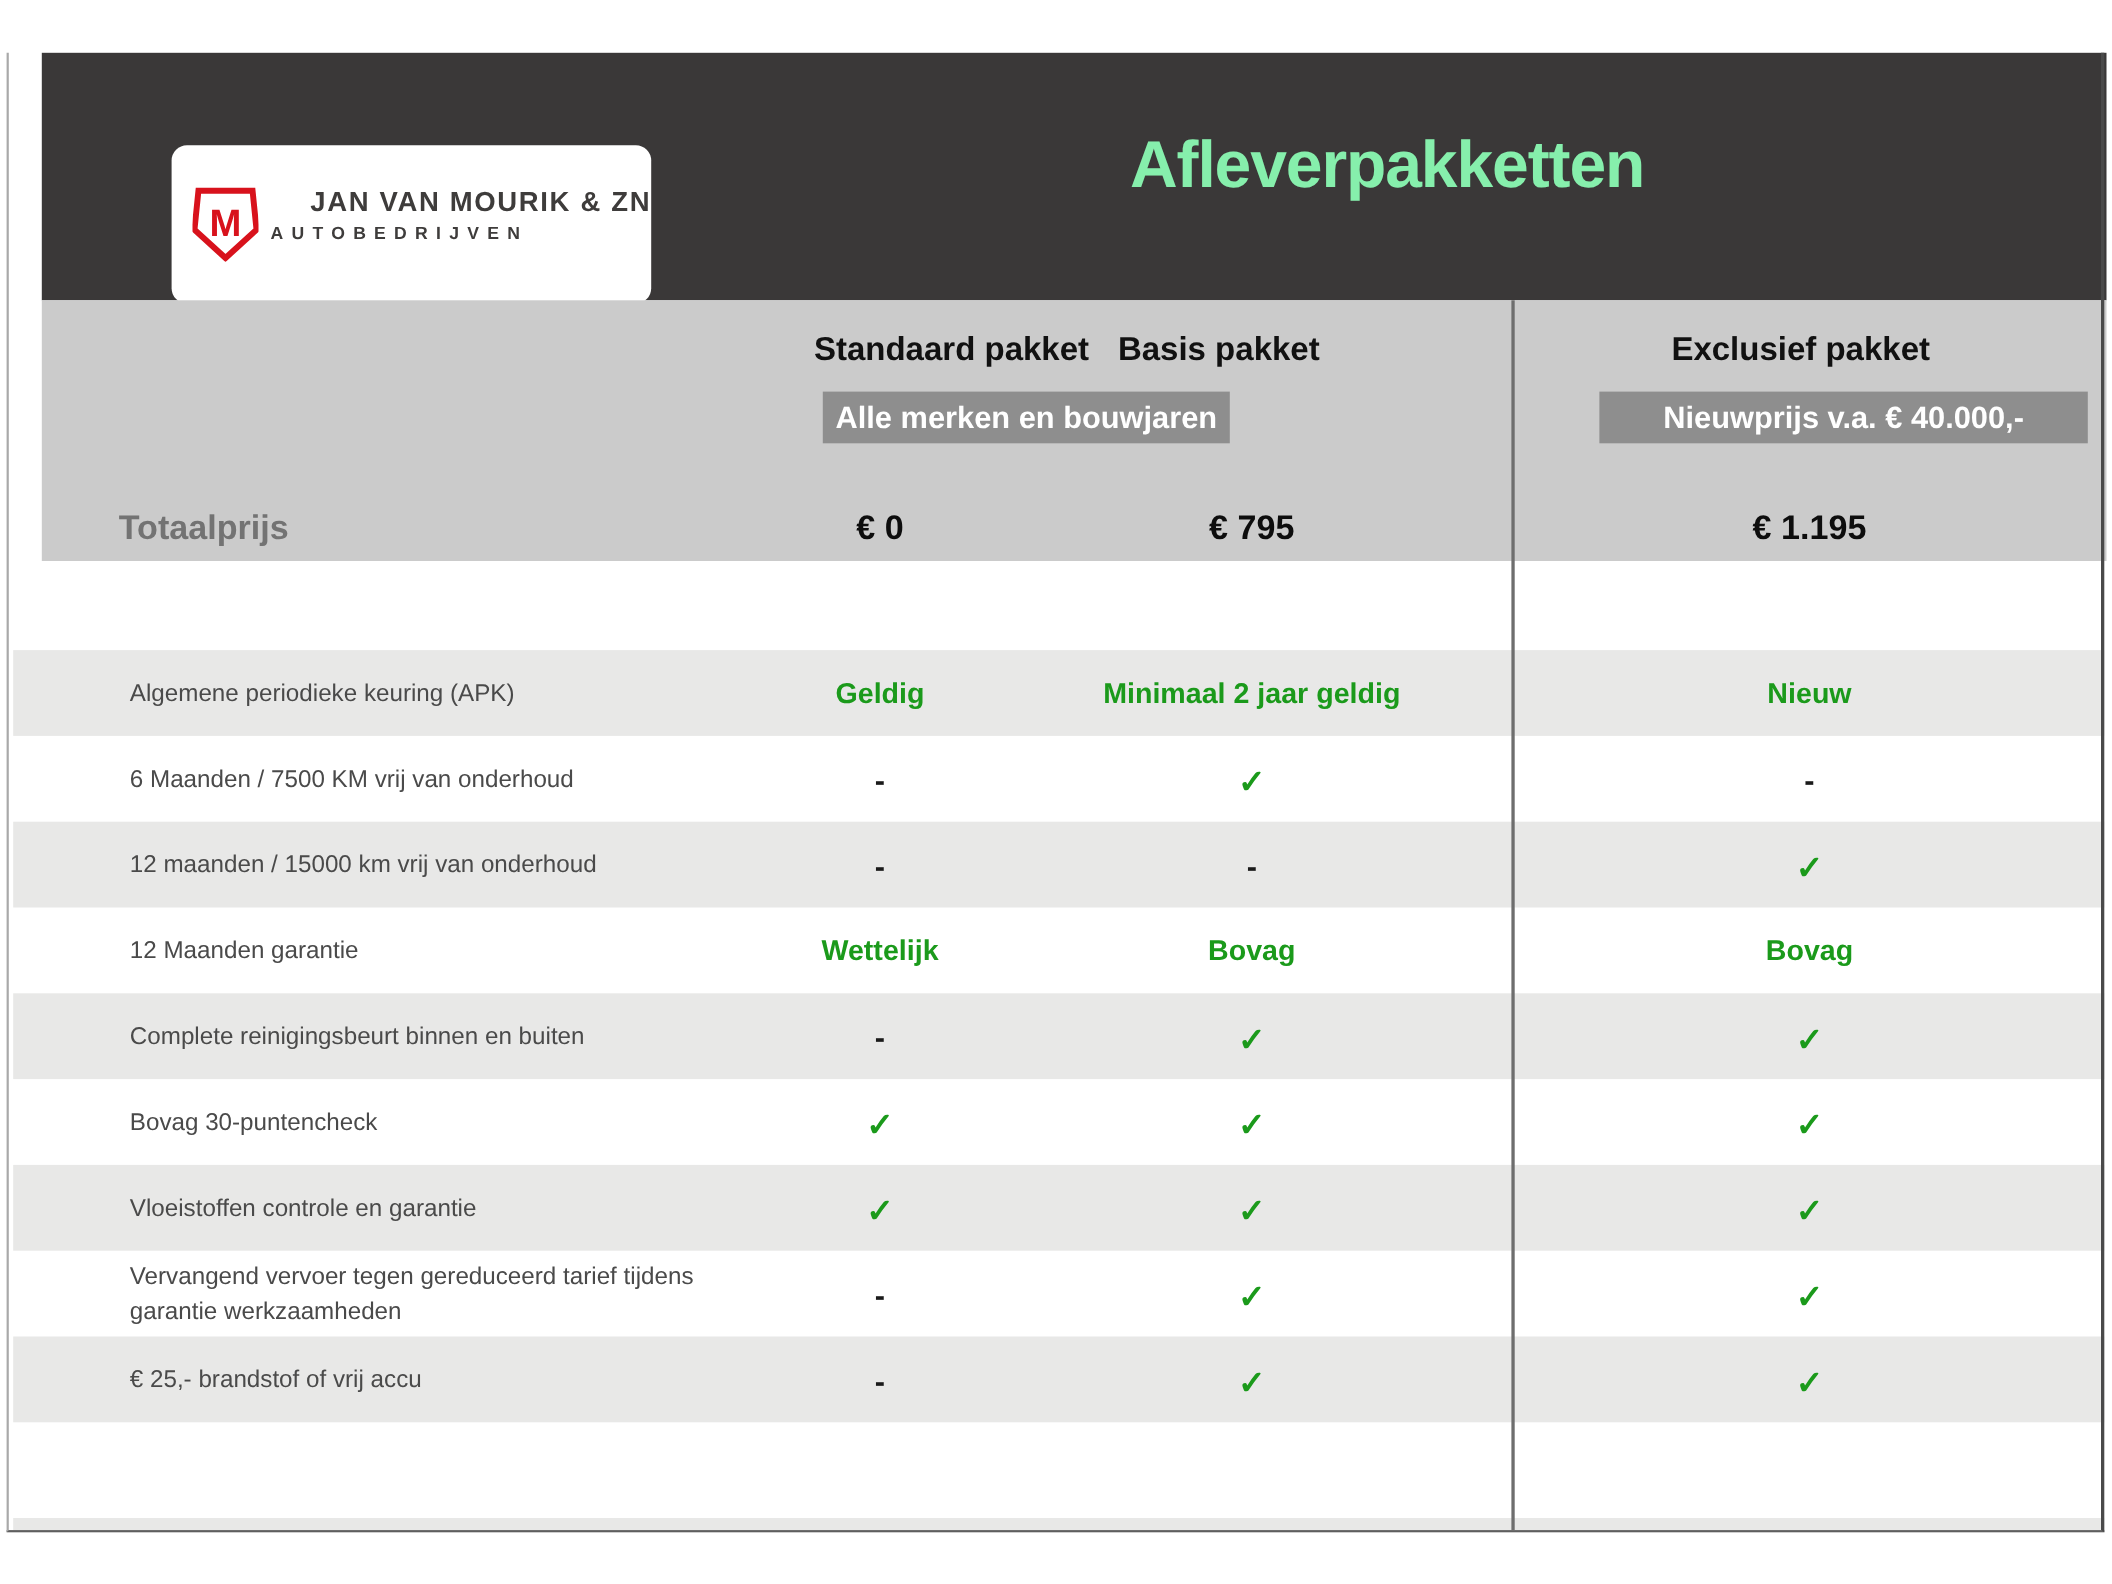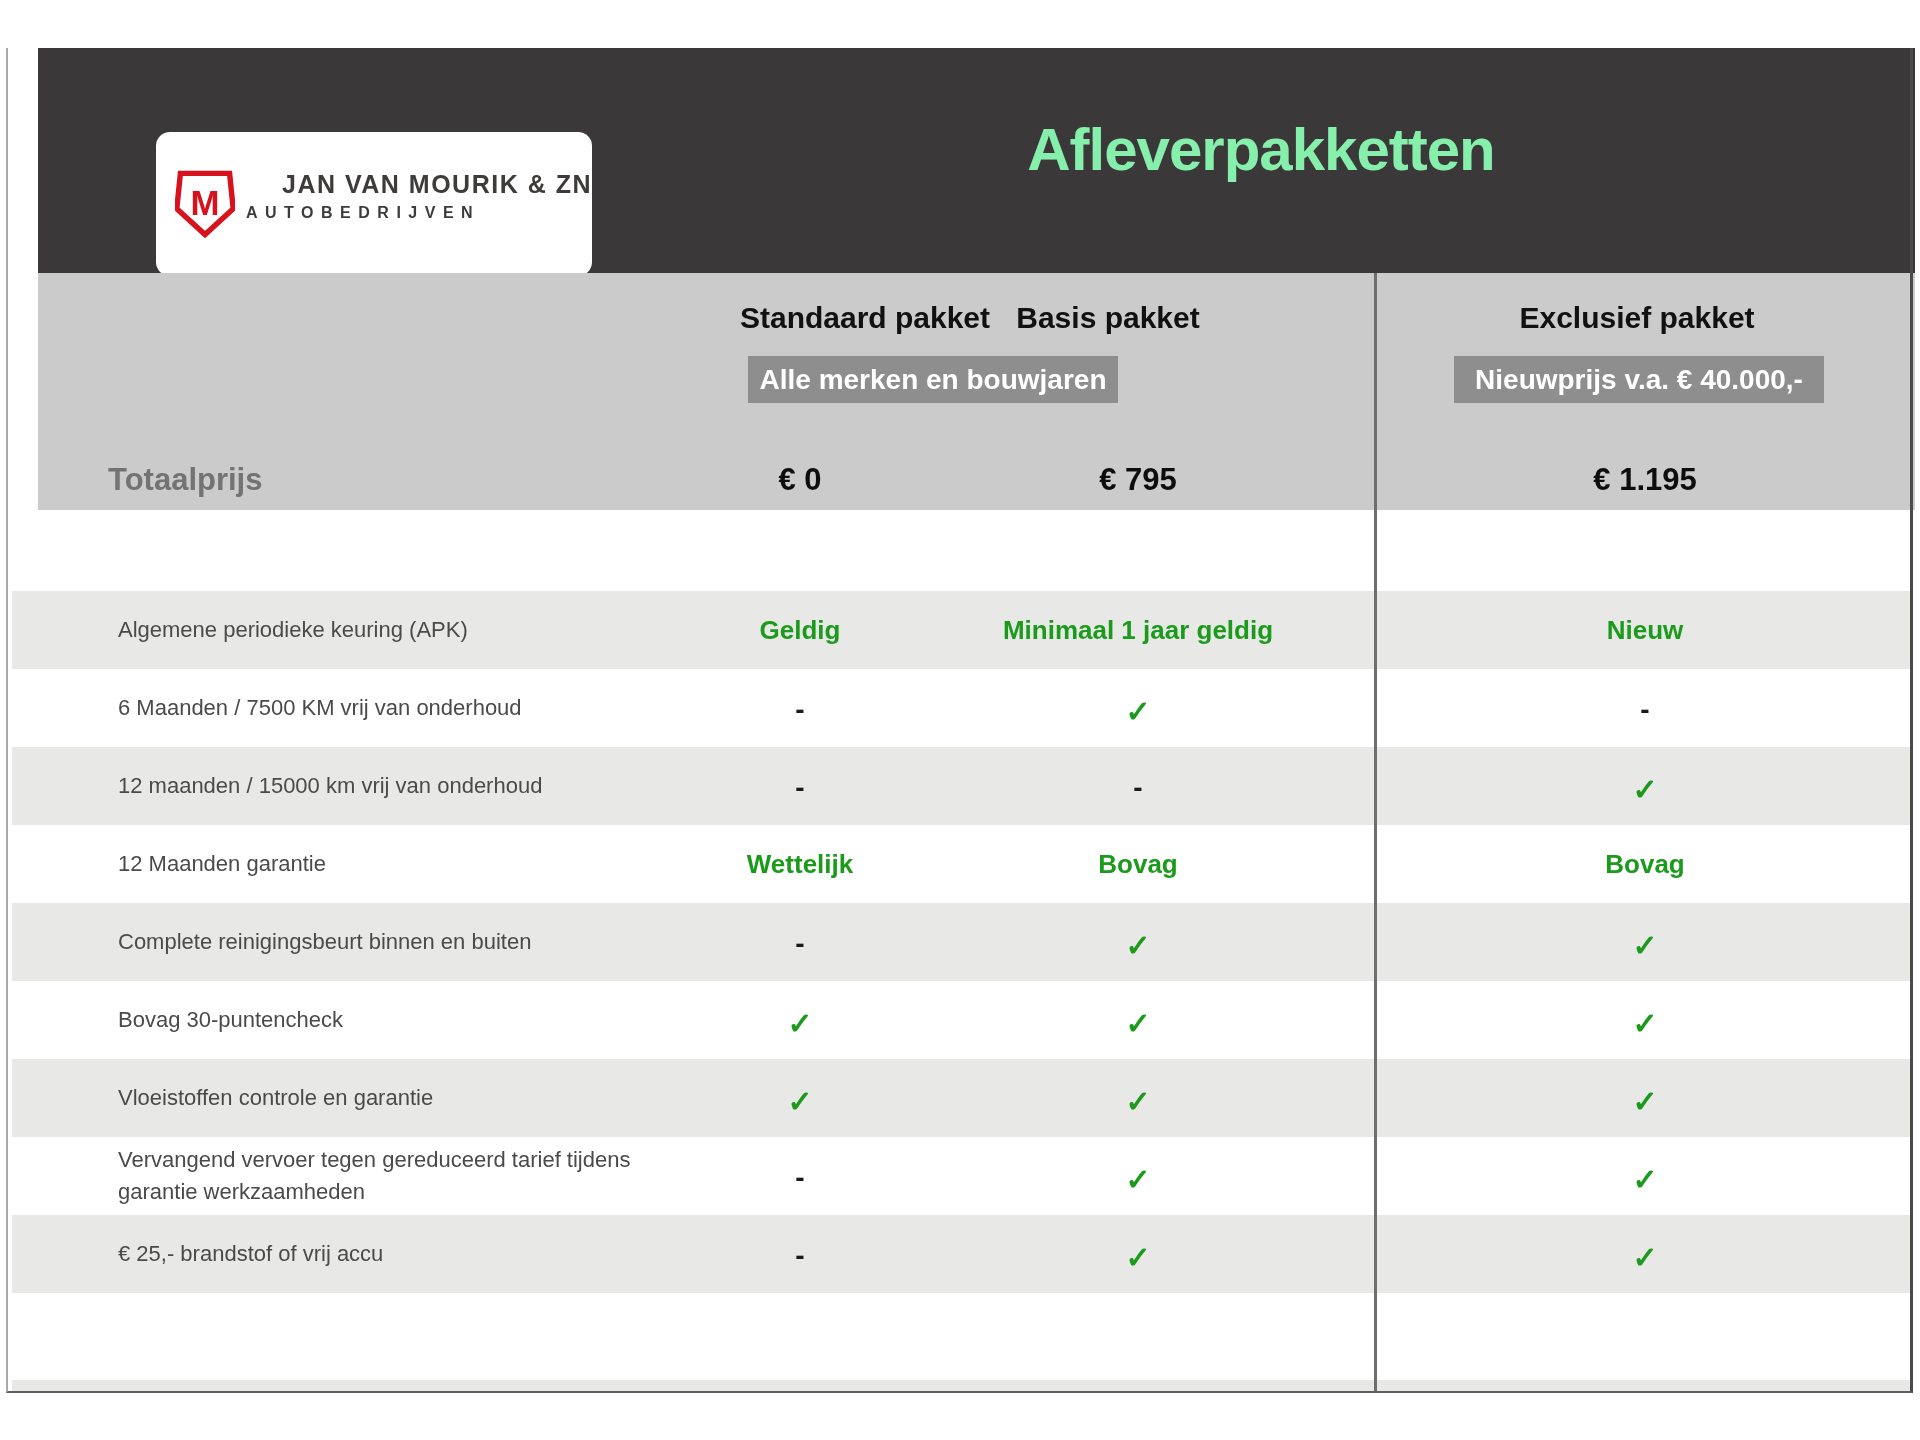--- a/index.html
+++ b/index.html
@@ -35,7 +35,7 @@
     font-size:28px;font-weight:bold;text-align:center;line-height:47px;white-space:nowrap;
   }
   .badge-left{left:748px;width:370px;}
-  .badge-right{left:1454px;width:370px;}
+  .badge-right{left:1454px;width:444px;}
   .total-label{position:absolute;left:108px;top:462px;font-size:31px;font-weight:bold;color:#737373;}
   .price{position:absolute;top:462px;text-align:center;font-size:31px;font-weight:bold;color:#0d0d0d;white-space:nowrap;}
   .price-1{left:600px;width:400px;}

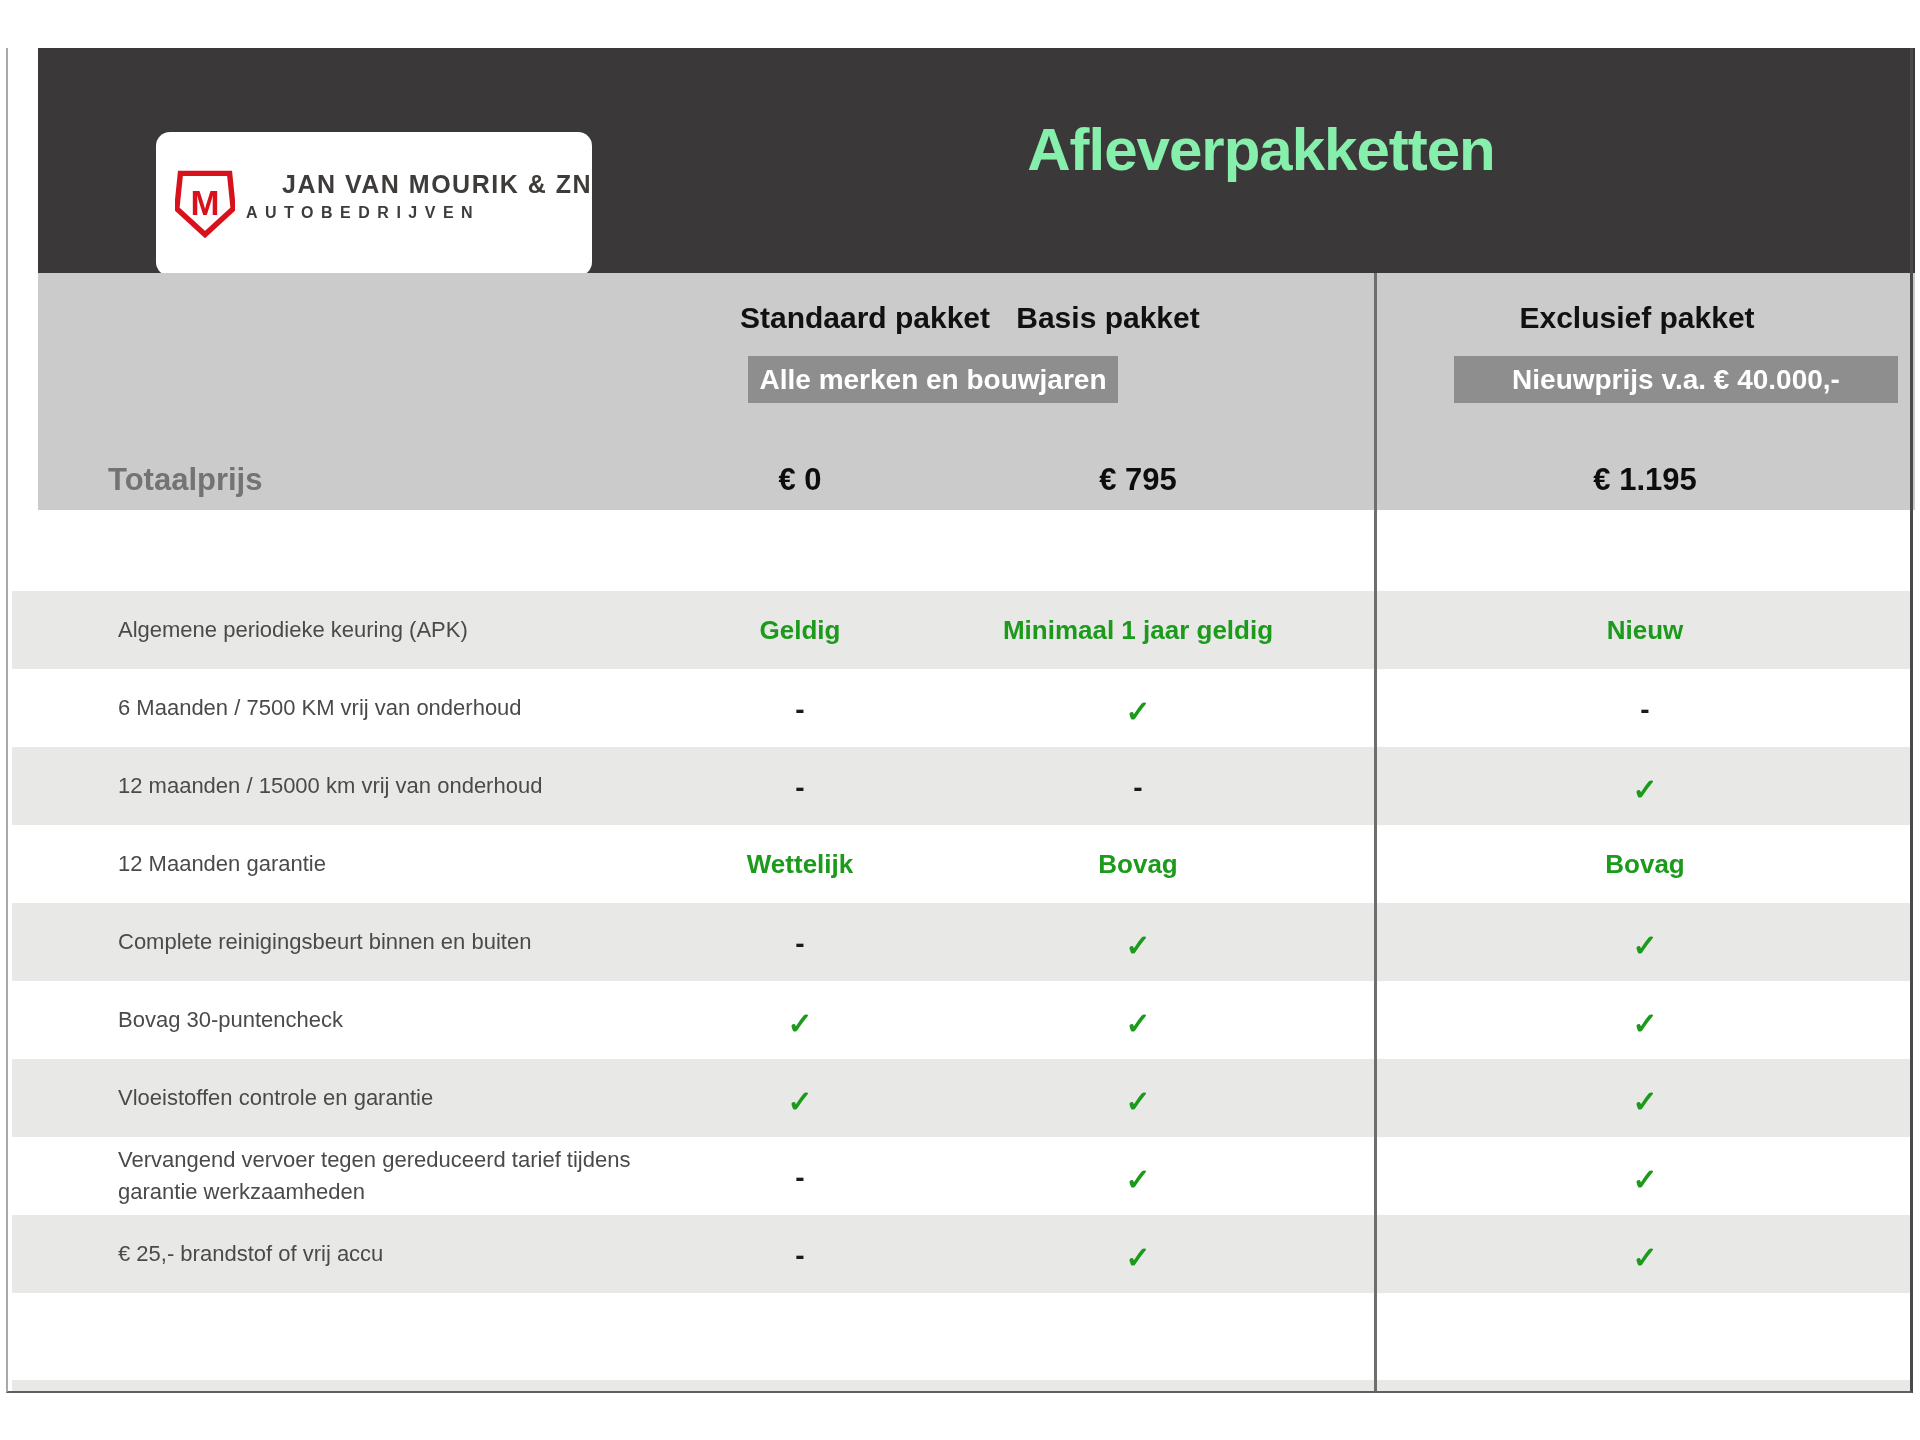--- a/index.html
+++ b/index.html
@@ -99,7 +99,7 @@
   <div class="row stripe" style="top:591px">
     <div class="row-label">Algemene periodieke keuring (APK)</div>
     <div class="cell-value c1">Geldig</div>
-    <div class="cell-value c2">Minimaal 1 jaar geldig</div>
+    <div class="cell-value c2">Minimaal 2 jaar geldig</div>
     <div class="cell-value c3">Nieuw</div>
   </div>
   <div class="row" style="top:669px">

